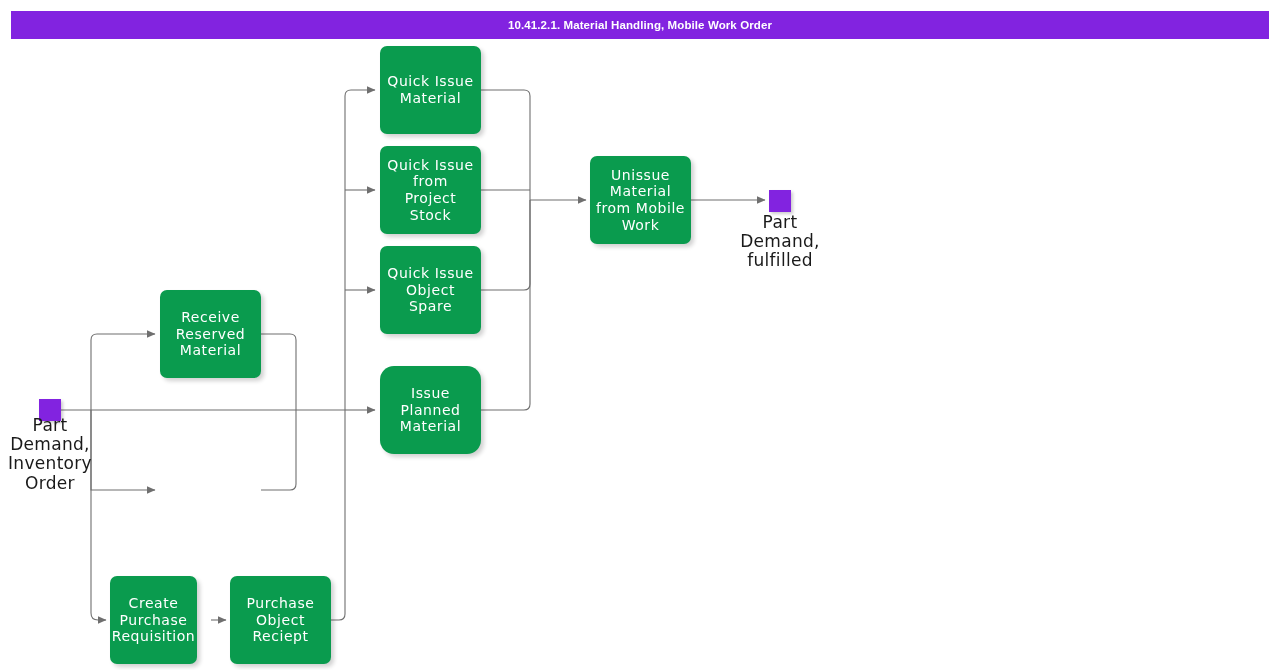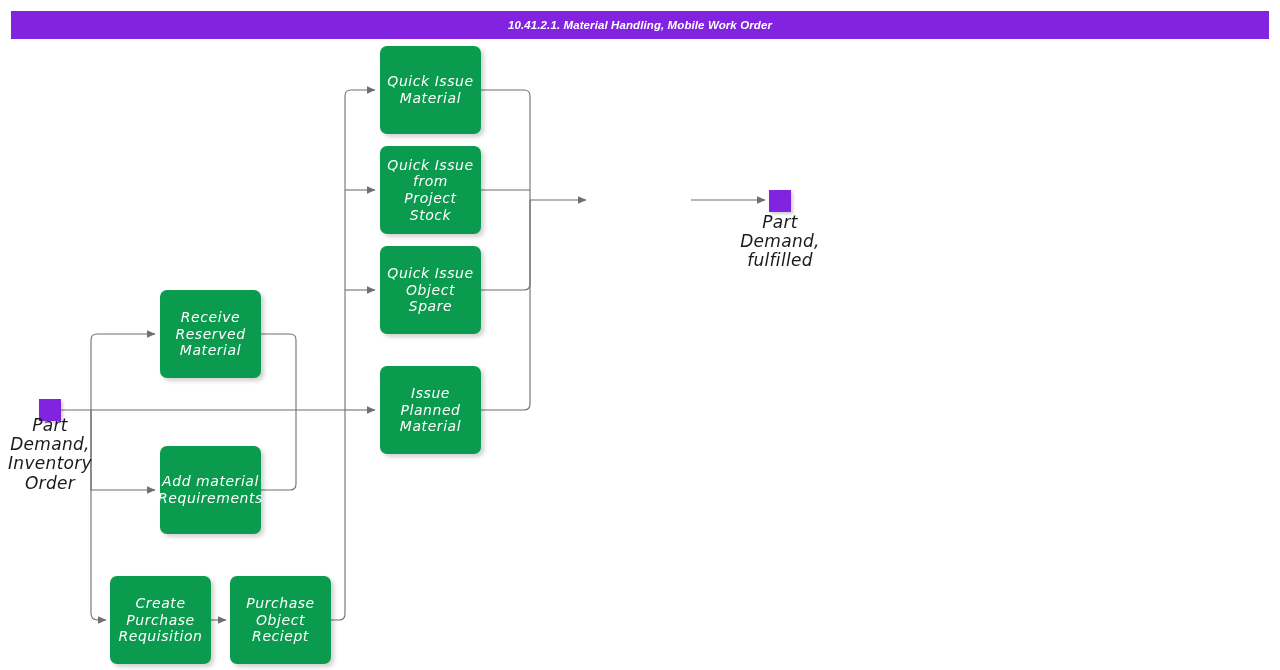--- a/index.html
+++ b/index.html
@@ -19,7 +19,6 @@
     left: 0; top: 0;
     width: 1280px;
     height: 670px;
-    font-style: italic;
   }
   .title-bar {
     position: absolute;

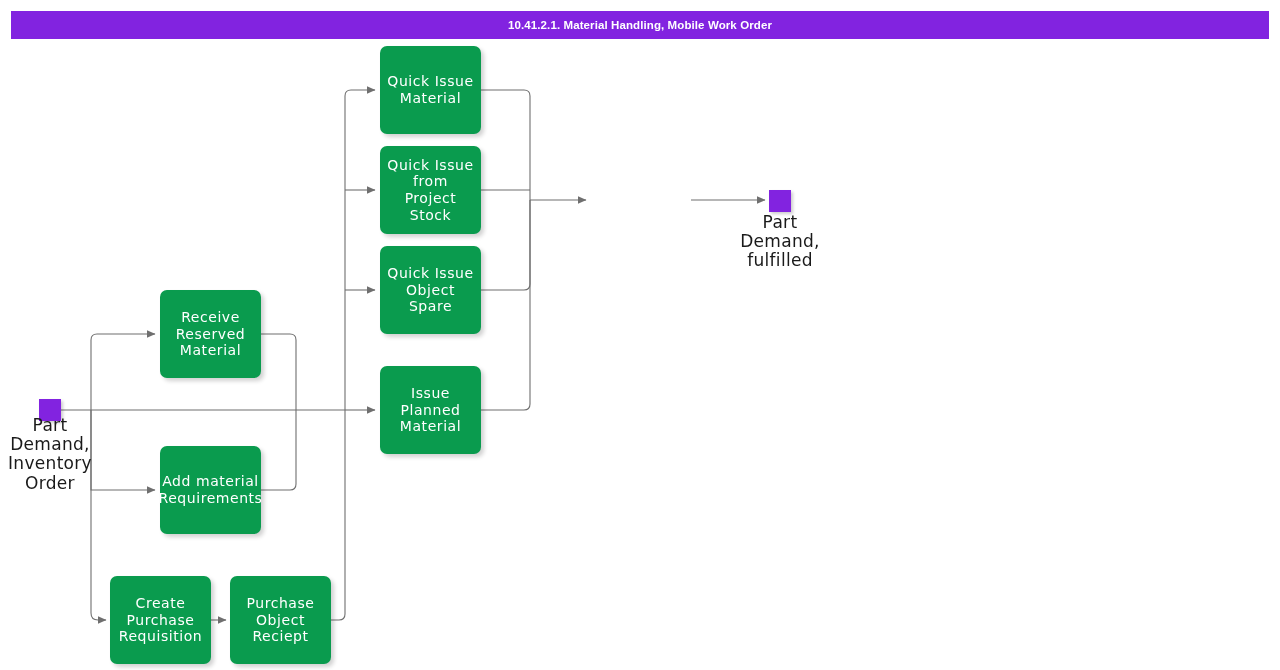--- a/index.html
+++ b/index.html
@@ -154,6 +154,9 @@
   <div class="node-box" style="left:380px; top:366px; width:101px; height:88px;">Issue Planned
 Material</div>
 
+  <div class="node-box" style="left:590px; top:156px; width:101px; height:88px;">Unissue Material
+from Mobile
+Work</div>
 
   <div class="node-box" style="left:160px; top:290px; width:101px; height:88px;text-align:center;">Receive
 Reserved

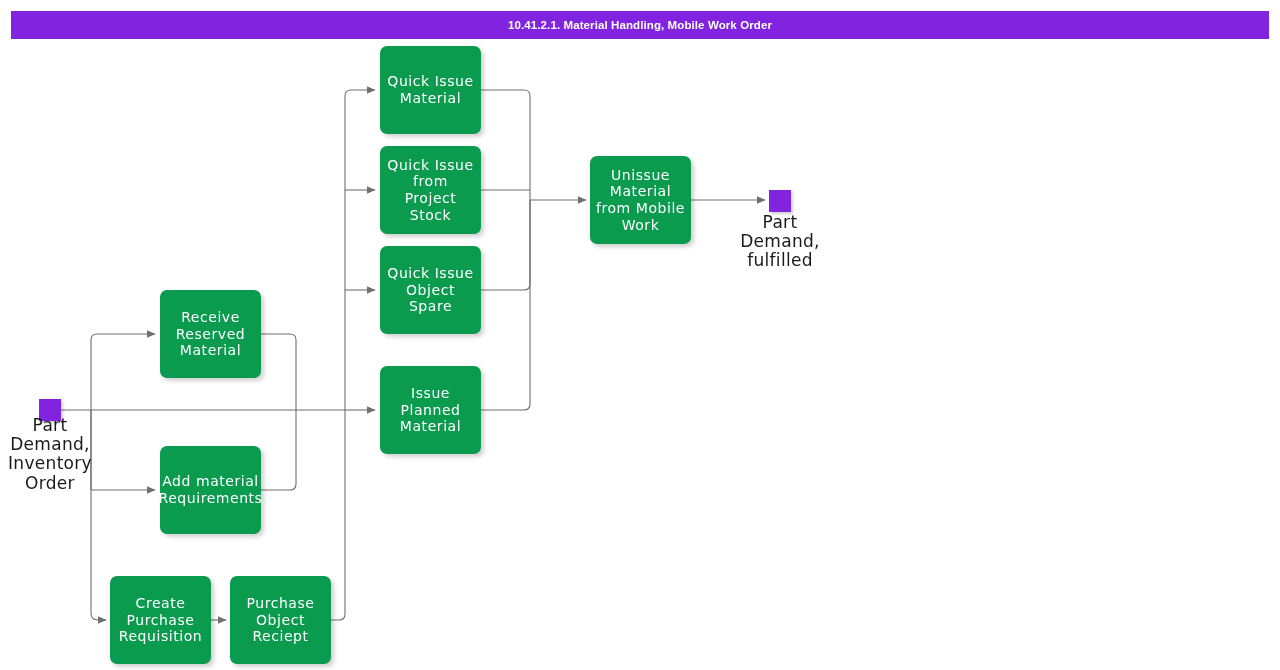--- a/index.html
+++ b/index.html
@@ -151,7 +151,7 @@
   <div class="node-box" style="left:380px; top:246px; width:101px; height:88px;">Quick Issue
 Object Spare</div>
 
-  <div class="node-box" style="left:380px; top:366px; width:101px; height:88px;">Issue Planned
+  <div class="node-box" style="left:380px; top:366px; width:101px; height:88px;border-radius:14px;">Issue Planned
 Material</div>
 
   <div class="node-box" style="left:590px; top:156px; width:101px; height:88px;">Unissue Material

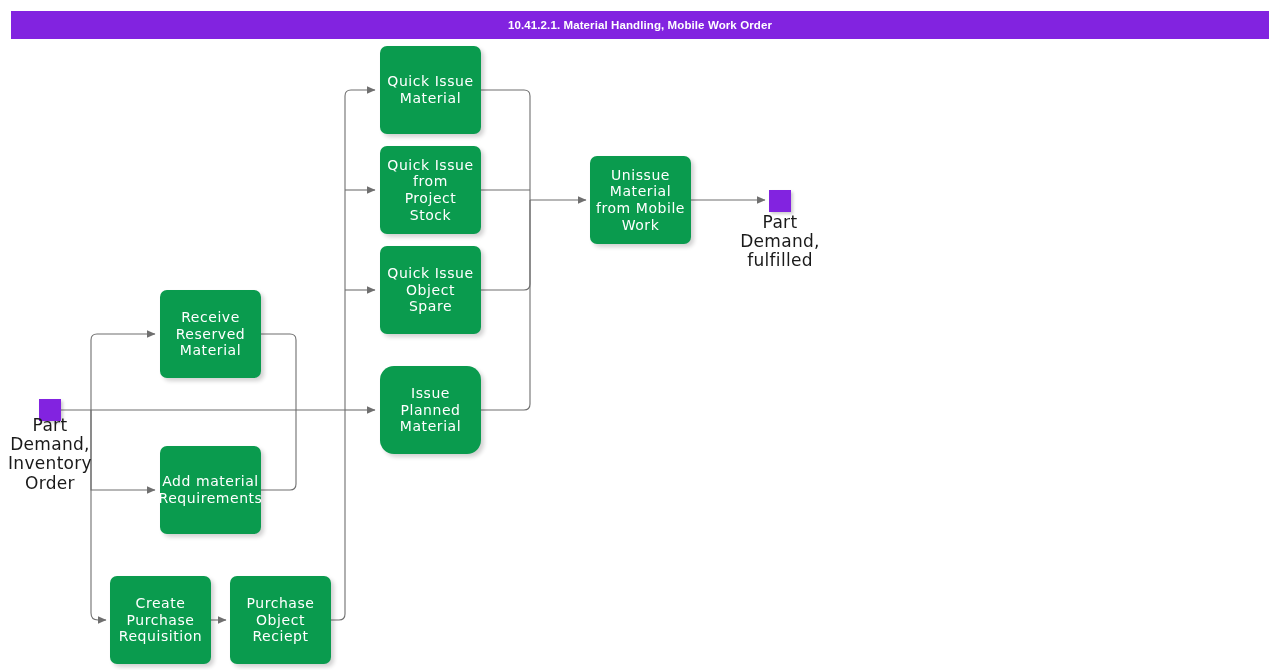--- a/index.html
+++ b/index.html
@@ -162,8 +162,6 @@
 Reserved
 Material</div>
 
-  <div class="node-box" style="left:160px; top:446px; width:101px; height:88px;">Add material
-Requirements</div>
 
   <div class="node-box" style="left:110px; top:576px; width:101px; height:88px;">Create Purchase
 Requisition</div>

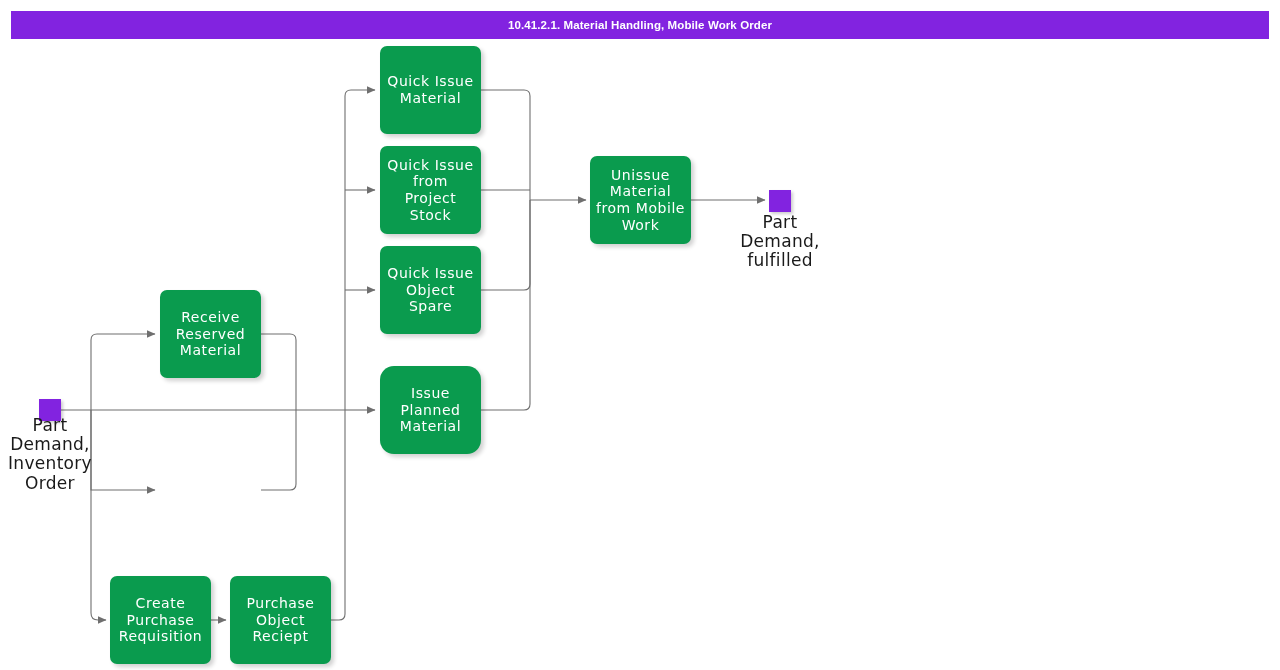--- a/index.html
+++ b/index.html
@@ -163,7 +163,7 @@
 Material</div>
 
 
-  <div class="node-box" style="left:110px; top:576px; width:101px; height:88px;">Create Purchase
+  <div class="node-box" style="left:110px; top:576px; width:87px; height:88px;">Create Purchase
 Requisition</div>
 
   <div class="node-box" style="left:230px; top:576px; width:101px; height:88px;">Purchase Object

